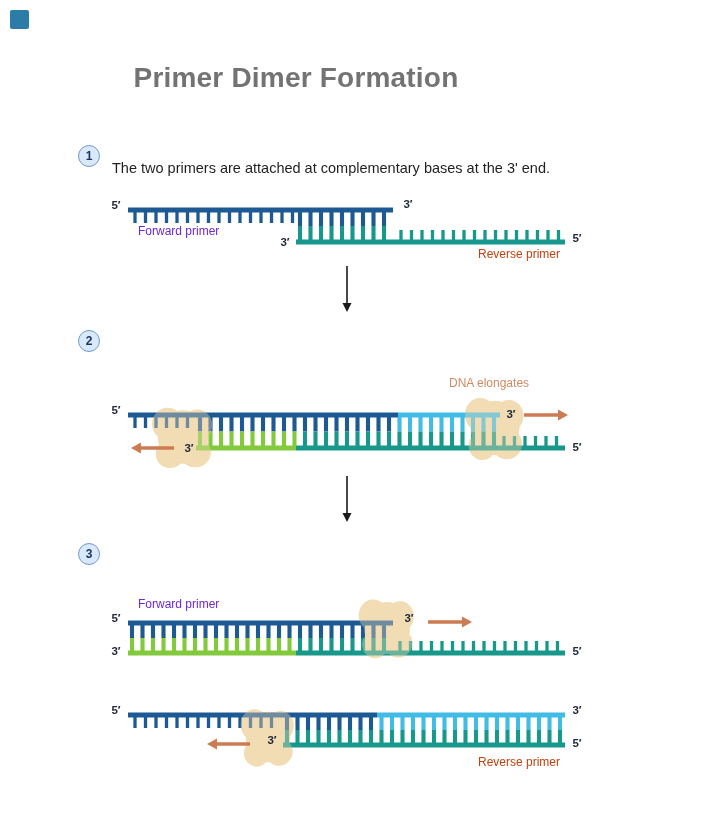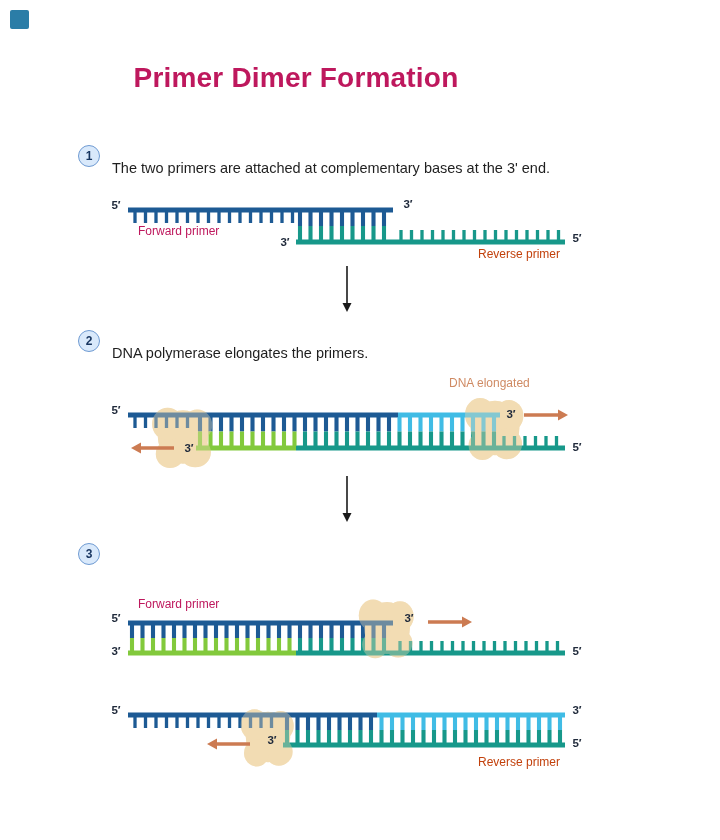--- a/index.html
+++ b/index.html
@@ -13,7 +13,7 @@
   }
   .page-title{
     position:absolute;left:0;top:62px;width:592px;text-align:center;
-    font-size:28px;font-weight:bold;color:#be185d;letter-spacing:0.2px;
+    font-size:28px;font-weight:bold;color:#737373;letter-spacing:0.2px;
   }
   .step{
     position:absolute;left:78px;display:flex;align-items:center;gap:12px;height:22px;

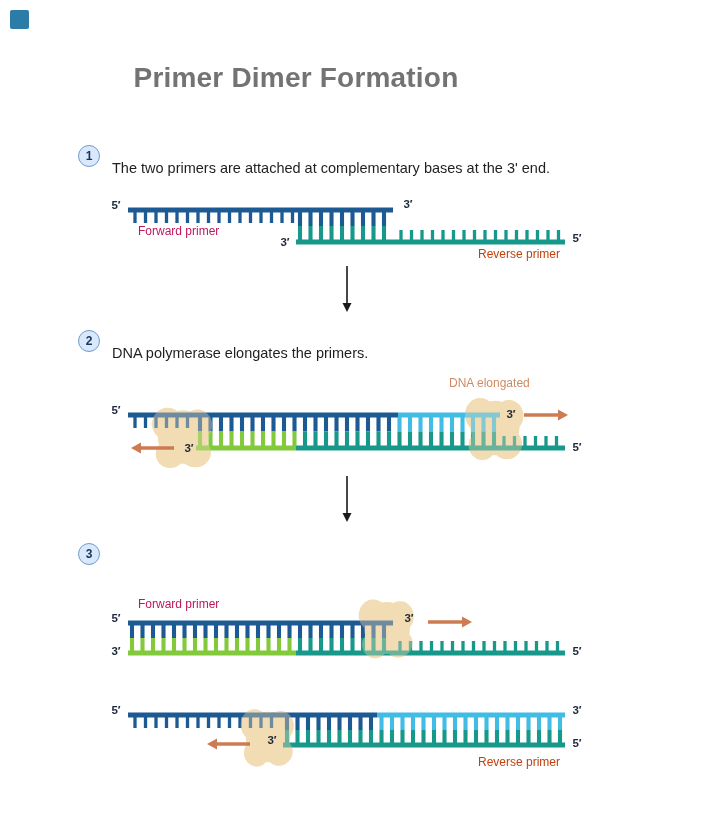--- a/index.html
+++ b/index.html
@@ -26,7 +26,7 @@
   }
   .step-text{font-size:14.5px;color:#1f1f1f;white-space:nowrap;margin-top:24px;}
   .float-label{position:absolute;font-size:12px;white-space:nowrap;}
-  .lbl-fwd{color:#be185d}
+  .lbl-fwd{color:#6d28d9}
   .lbl-rev{color:#c2410c}
   .lbl-pol{color:#cf8a63}
   .fwd-1{left:138px;top:224px}

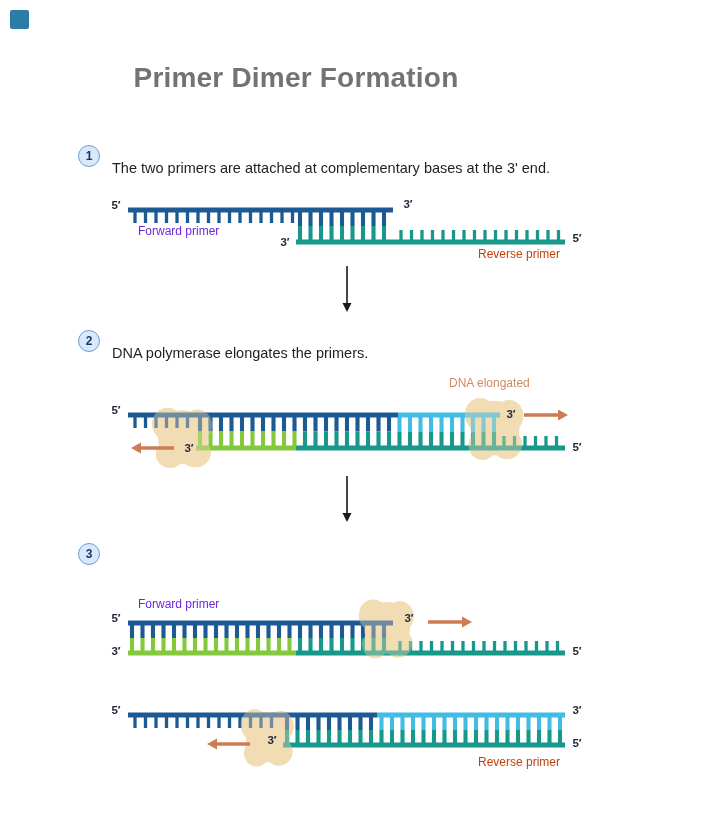--- a/index.html
+++ b/index.html
@@ -49,7 +49,6 @@
 </div>
 <div class="step step-2">
   <div class="step-circle">2</div>
-  <div class="step-text">DNA polymerase elongates the primers.</div>
 </div>
 <div class="step step-3">
   <div class="step-circle">3</div>

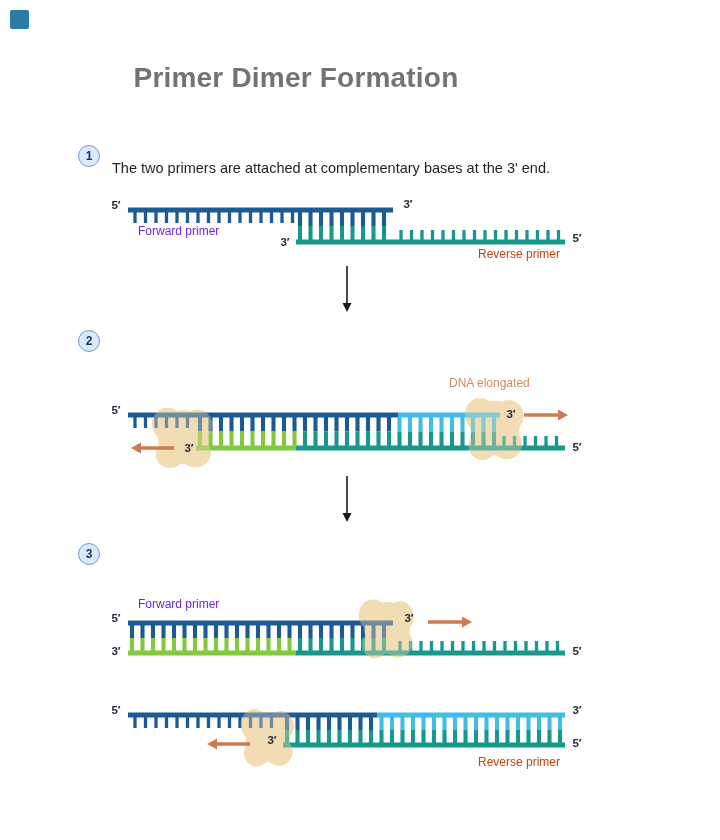--- a/index.html
+++ b/index.html
@@ -56,7 +56,7 @@
 
 <div class="float-label lbl-fwd fwd-1">Forward primer</div>
 <div class="float-label lbl-rev rev-1">Reverse primer</div>
-<div class="float-label lbl-pol pol-2">DNA elongated</div>
+<div class="float-label lbl-pol pol-2">DNA elongates</div>
 <div class="float-label lbl-fwd fwd-3">Forward primer</div>
 <div class="float-label lbl-rev rev-3">Reverse primer</div>
 

